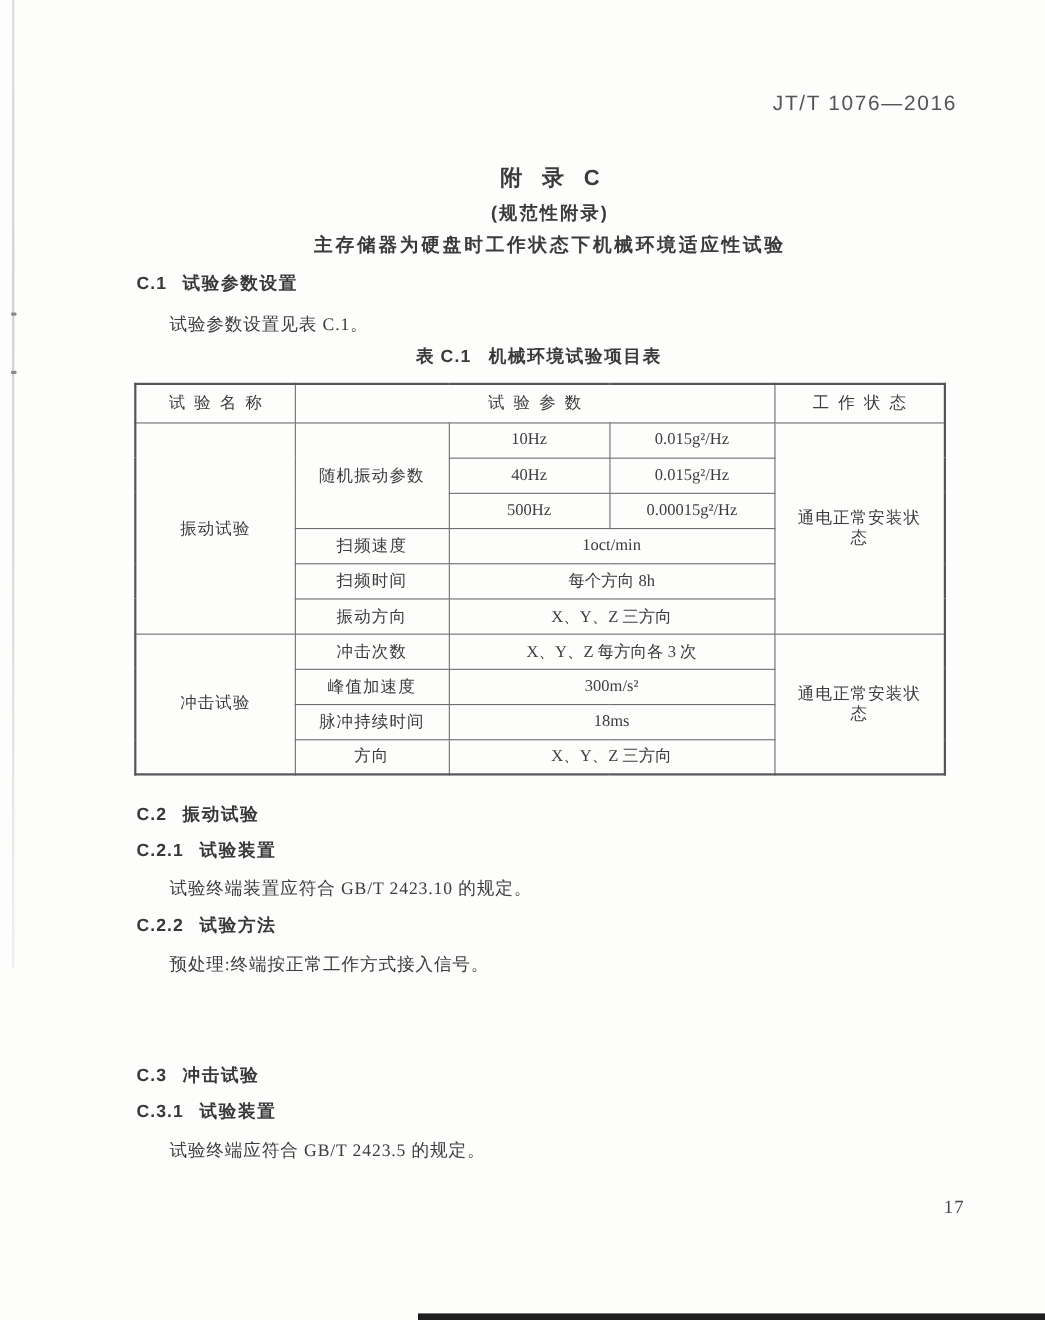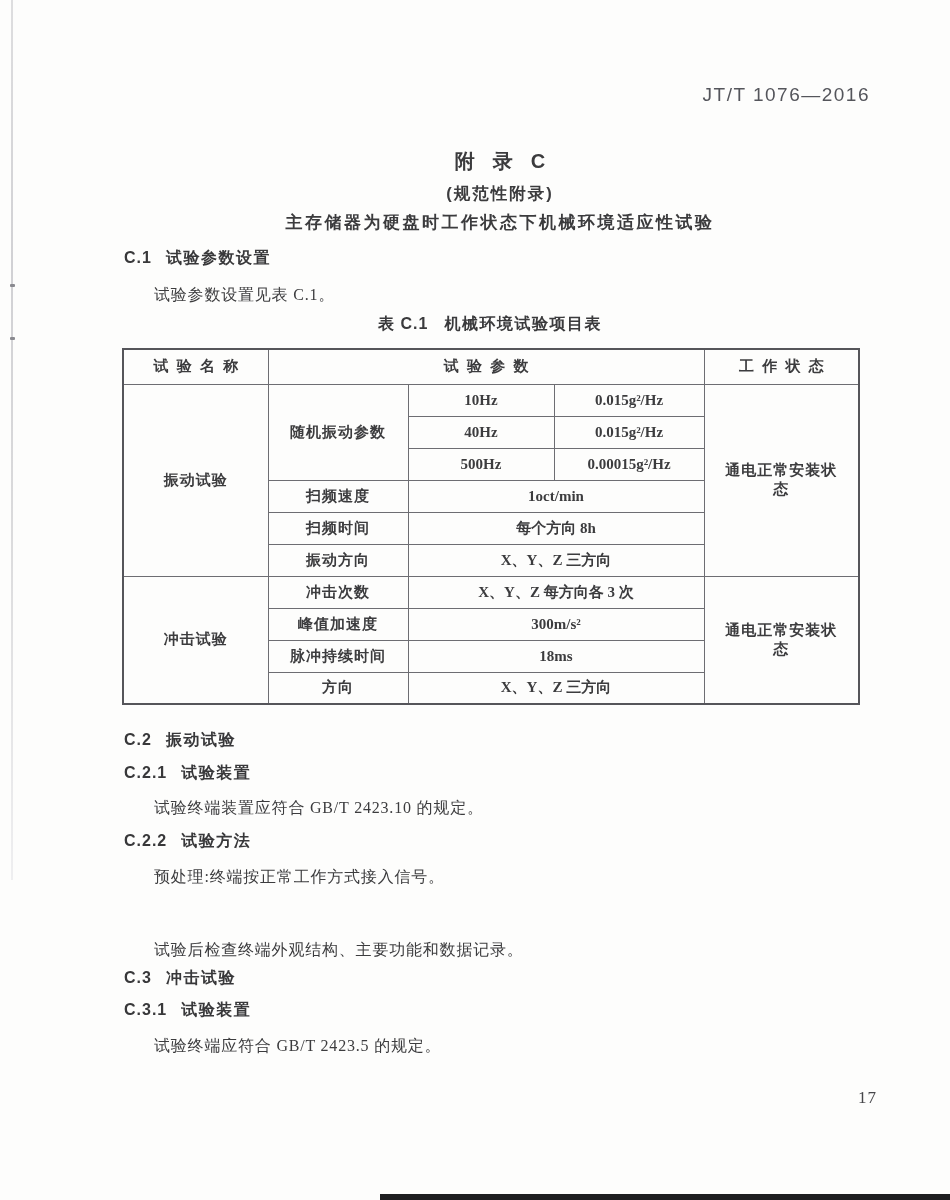--- a/index.html
+++ b/index.html
@@ -58,7 +58,7 @@
   }
   table.spec td,table.spec th{
     border:1px solid #6d6d72;text-align:center;vertical-align:middle;
-    padding:0 16px;font-weight:bold;overflow:hidden;
+    padding:0 16px;font-weight:normal;overflow:hidden;
   }
   table.spec th{letter-spacing:0.55em;text-indent:0.55em;font-size:15px;}
   tr.hdr{height:35px;}

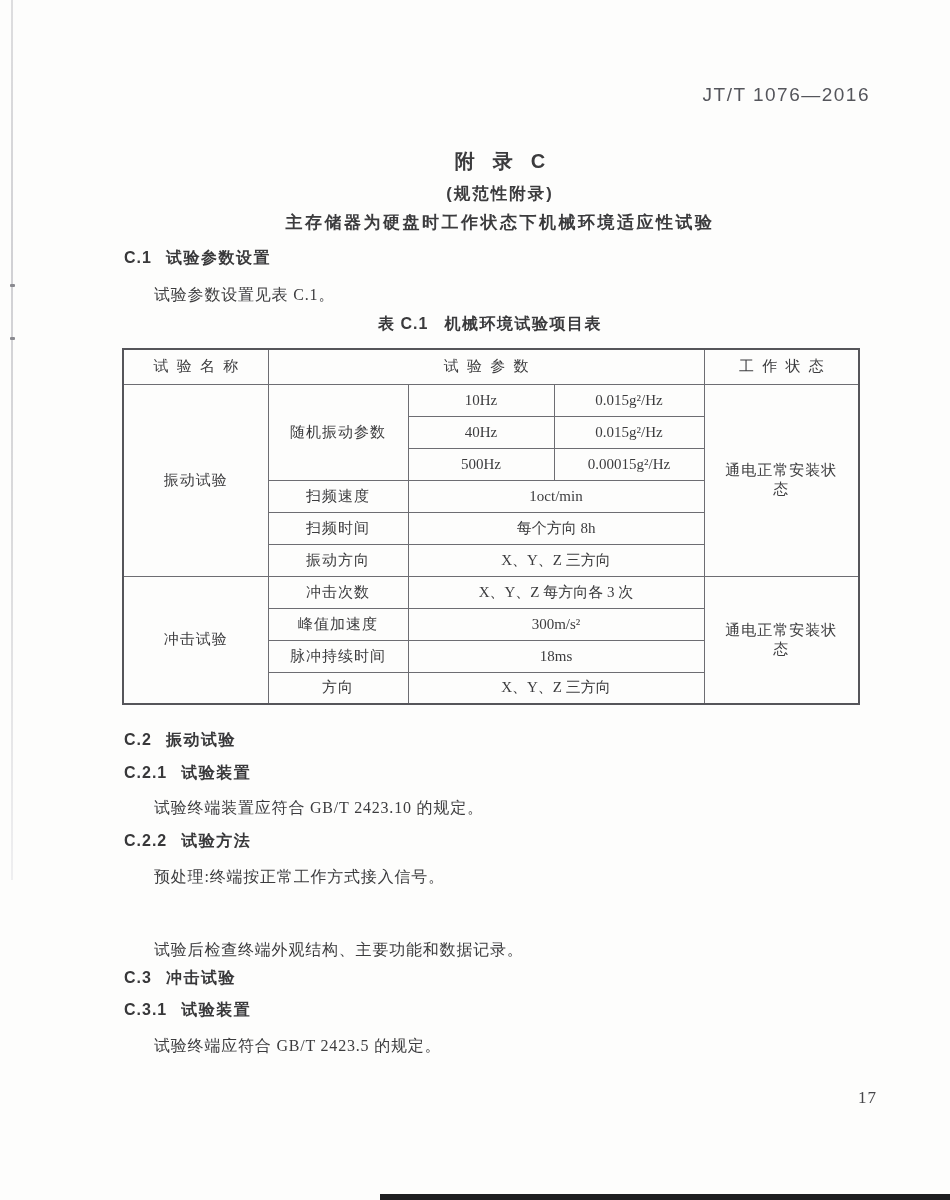--- a/index.html
+++ b/index.html
@@ -170,7 +170,6 @@
     <span class="num">C.2.2</span><span class="ttl">试验方法</span>
   </div>
   <div class="body-line indent" style="top:867px;">预处理:终端按正常工作方式接入信号。</div>
-  <div class="body-line indent" style="top:940px;">试验后检查终端外观结构、主要功能和数据记录。</div>
 
   <div class="sec-head" style="top:968px;">
     <span class="num">C.3</span><span class="ttl">冲击试验</span>

